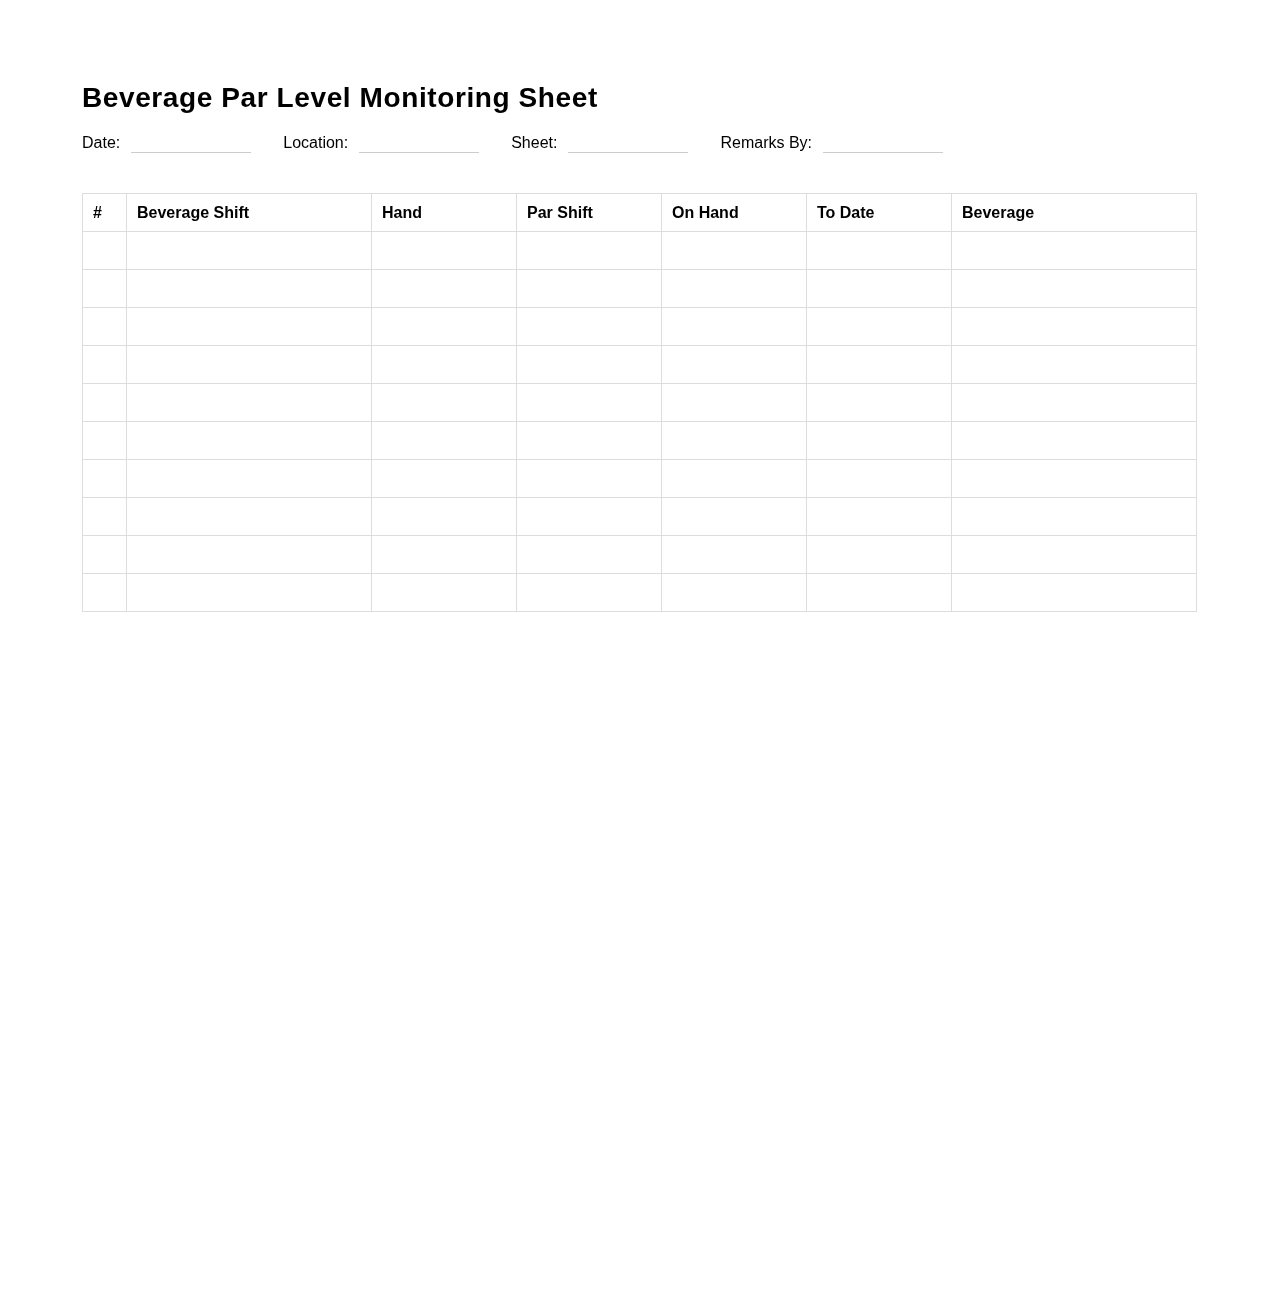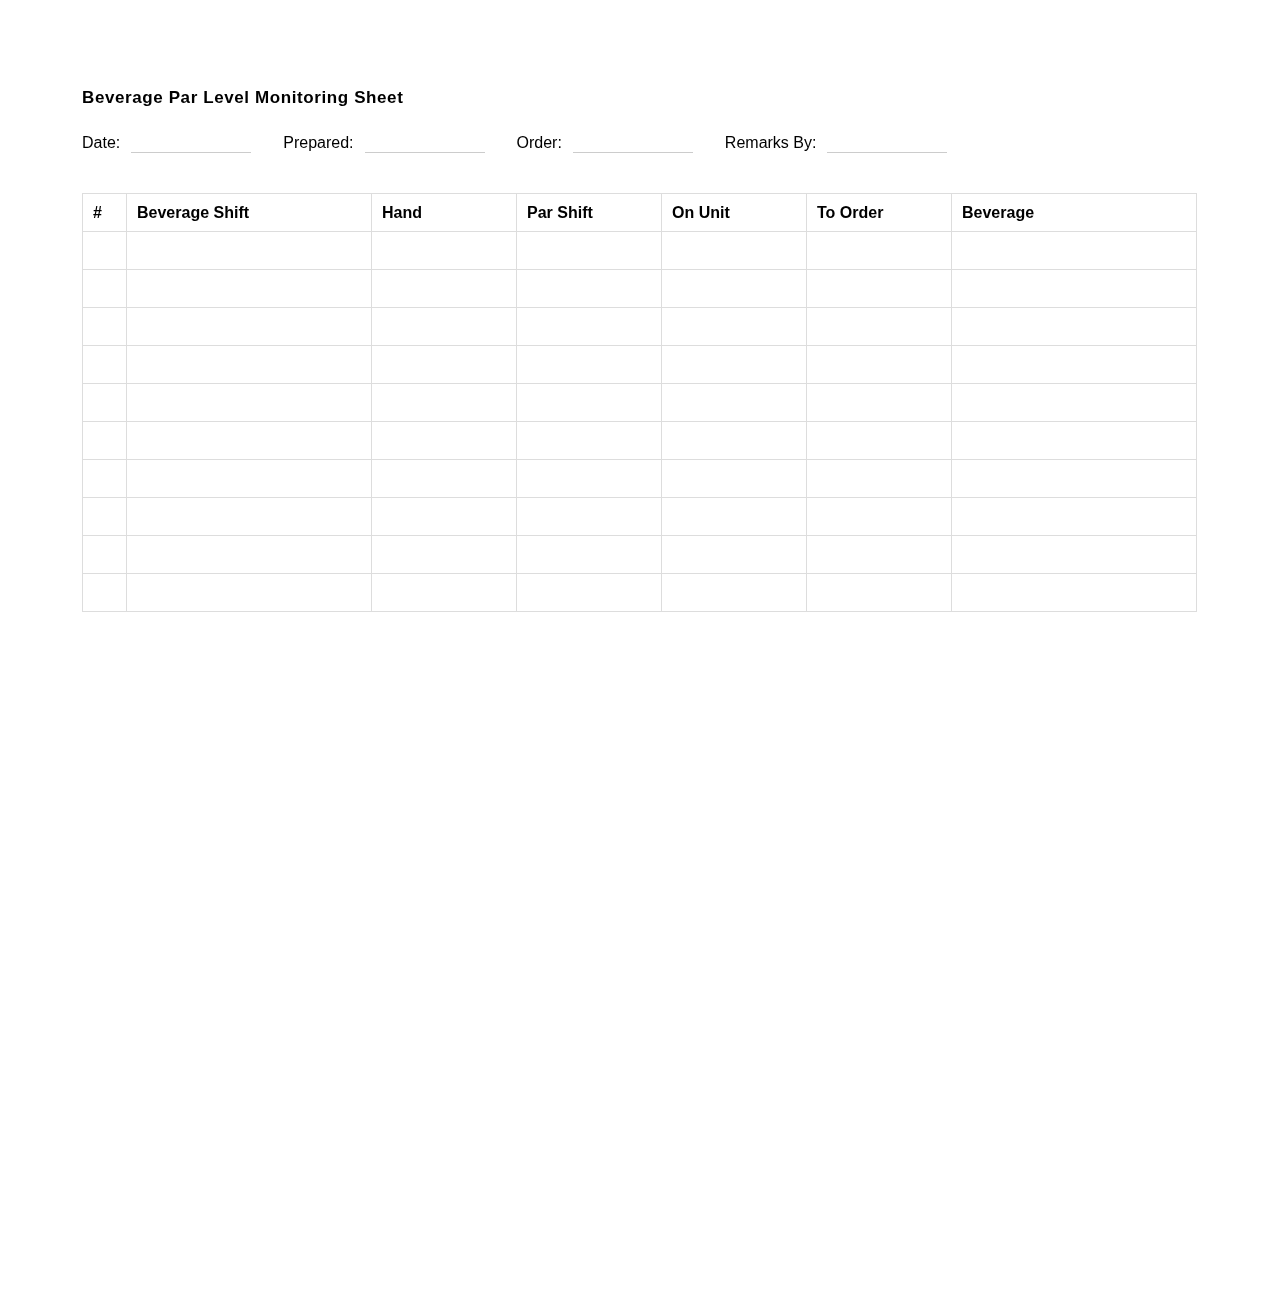--- a/index.html
+++ b/index.html
@@ -4,7 +4,7 @@
   <style>
     html, body { margin: 0; padding: 0; background: #ffffff; }
     body { width: 1278px; height: 1300px; position: relative; font-family: "Liberation Sans", sans-serif; color: #000; }
-    .title { position: absolute; left: 82px; top: 82px; margin: 0; font-size: 17px; font-weight: bold; letter-spacing: 0.6px; line-height: 32px; }
+    .title { position: absolute; left: 82px; top: 82px; margin: 0; font-size: 28px; font-weight: bold; letter-spacing: 0.6px; line-height: 32px; }
     .meta { position: absolute; left: 82px; top: 133px; display: flex; align-items: flex-end; font-size: 16px; }
     .meta-field { display: flex; align-items: flex-end; margin-right: 32px; }
     .meta-label { line-height: 20px; }

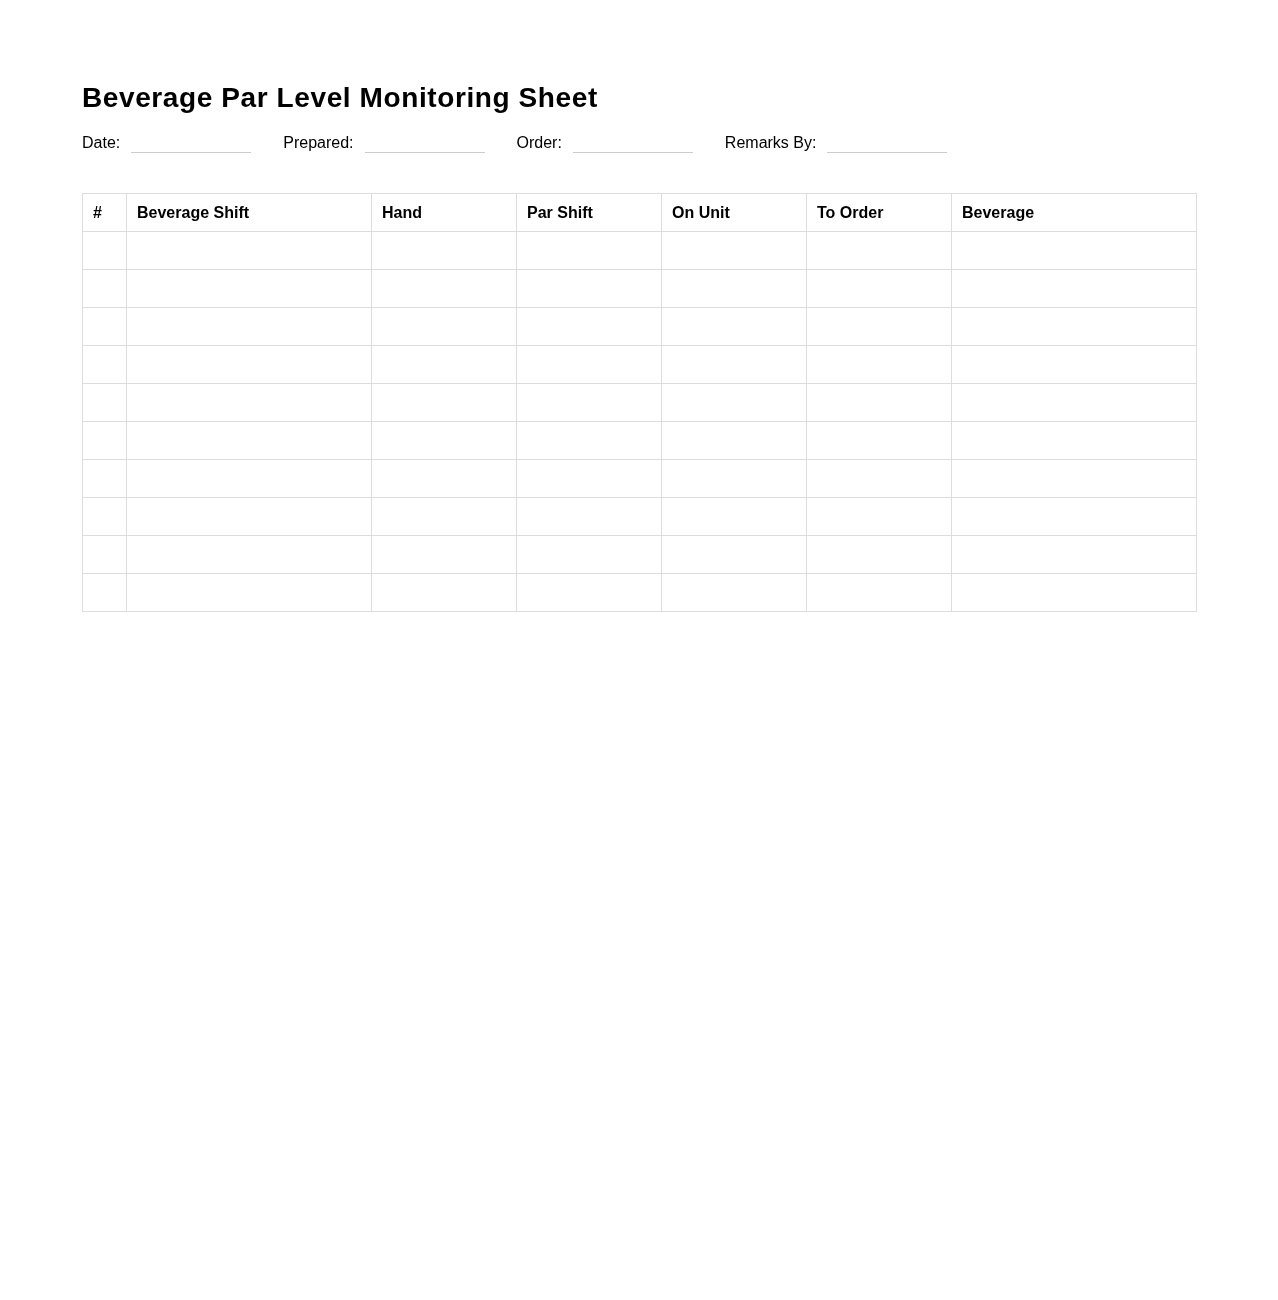--- a/index.html
+++ b/index.html
@@ -24,7 +24,7 @@
     <span class="meta-line"></span>
   </div>
   <div class="meta-field">
-    <span class="meta-label">Prepared:</span>
+    <span class="meta-label">Location:</span>
     <span class="meta-line"></span>
   </div>
   <div class="meta-field">

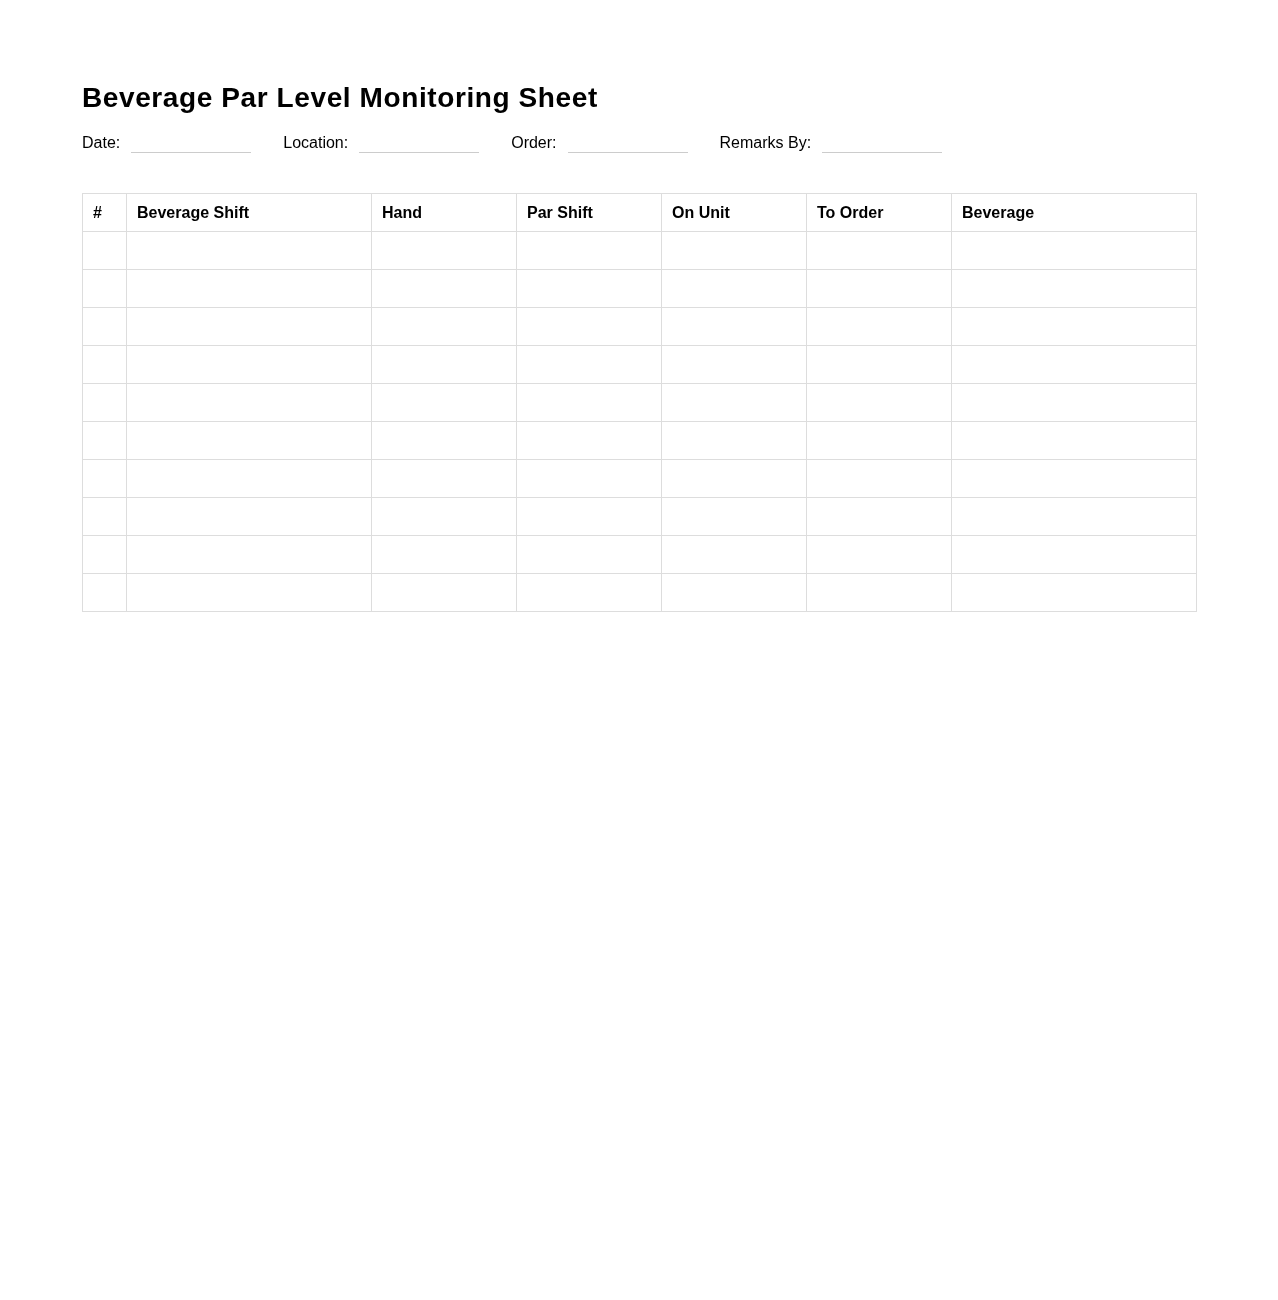--- a/index.html
+++ b/index.html
@@ -28,7 +28,7 @@
     <span class="meta-line"></span>
   </div>
   <div class="meta-field">
-    <span class="meta-label">Order:</span>
+    <span class="meta-label">Sheet:</span>
     <span class="meta-line"></span>
   </div>
   <div class="meta-field">

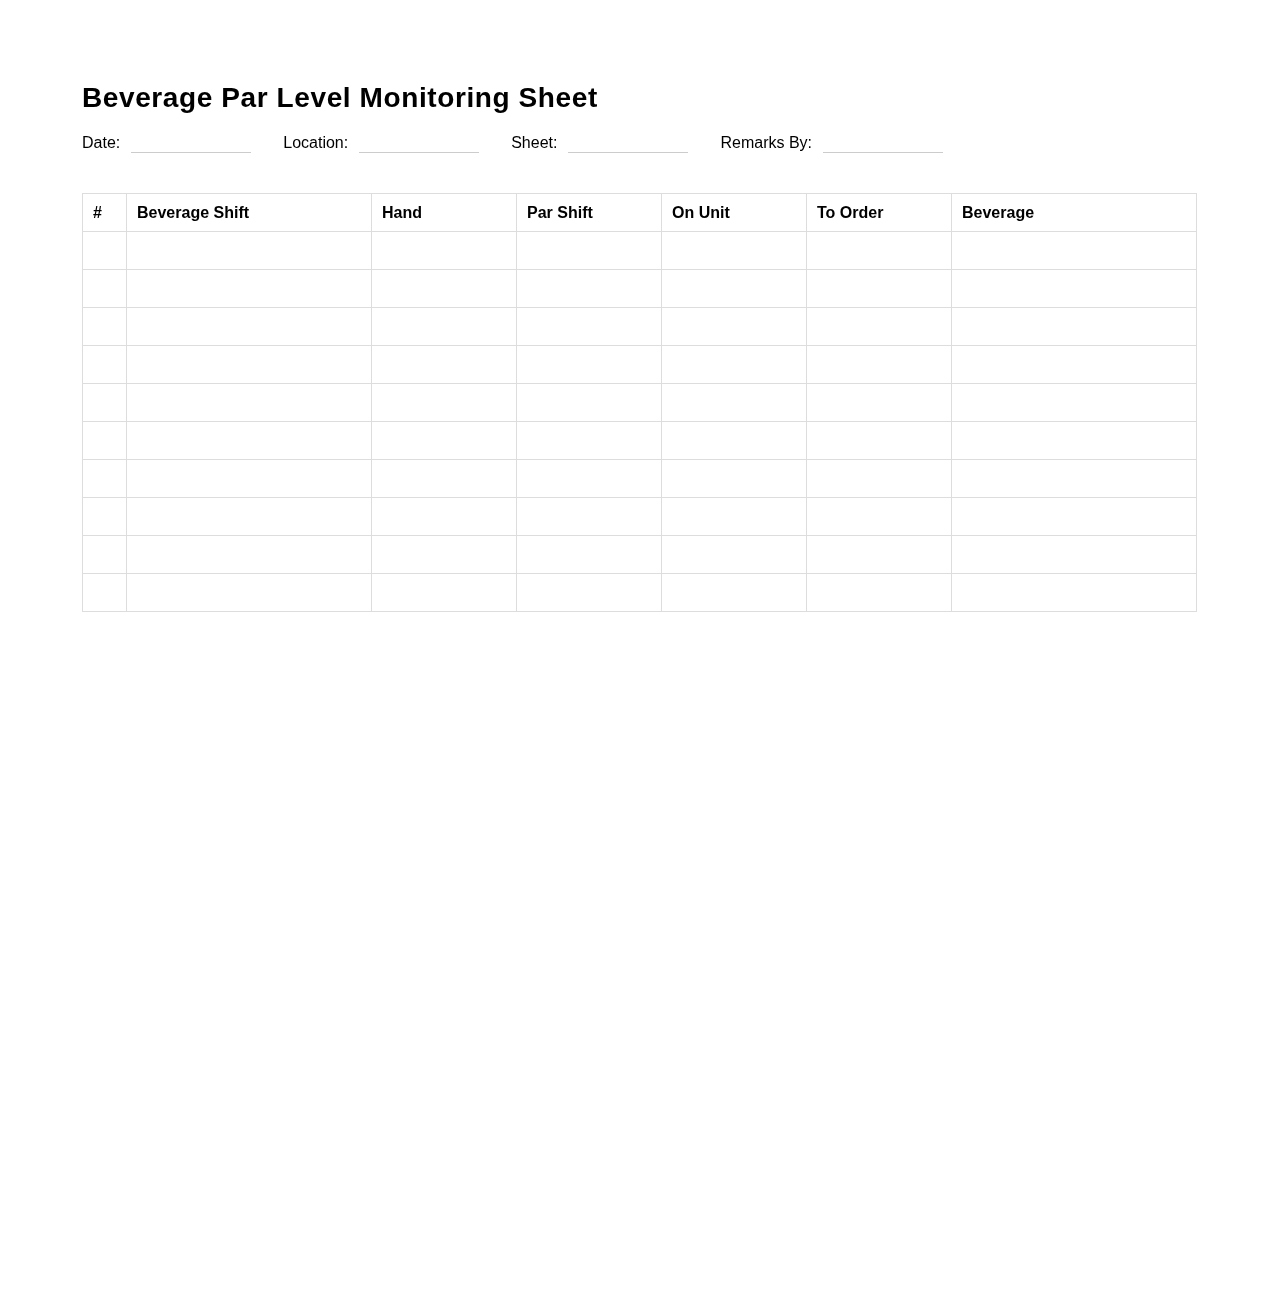--- a/index.html
+++ b/index.html
@@ -53,7 +53,7 @@
       <th>Beverage Shift</th>
       <th>Hand</th>
       <th>Par Shift</th>
-      <th>On Unit</th>
+      <th>On Hand</th>
       <th>To Order</th>
       <th>Beverage</th>
     </tr>

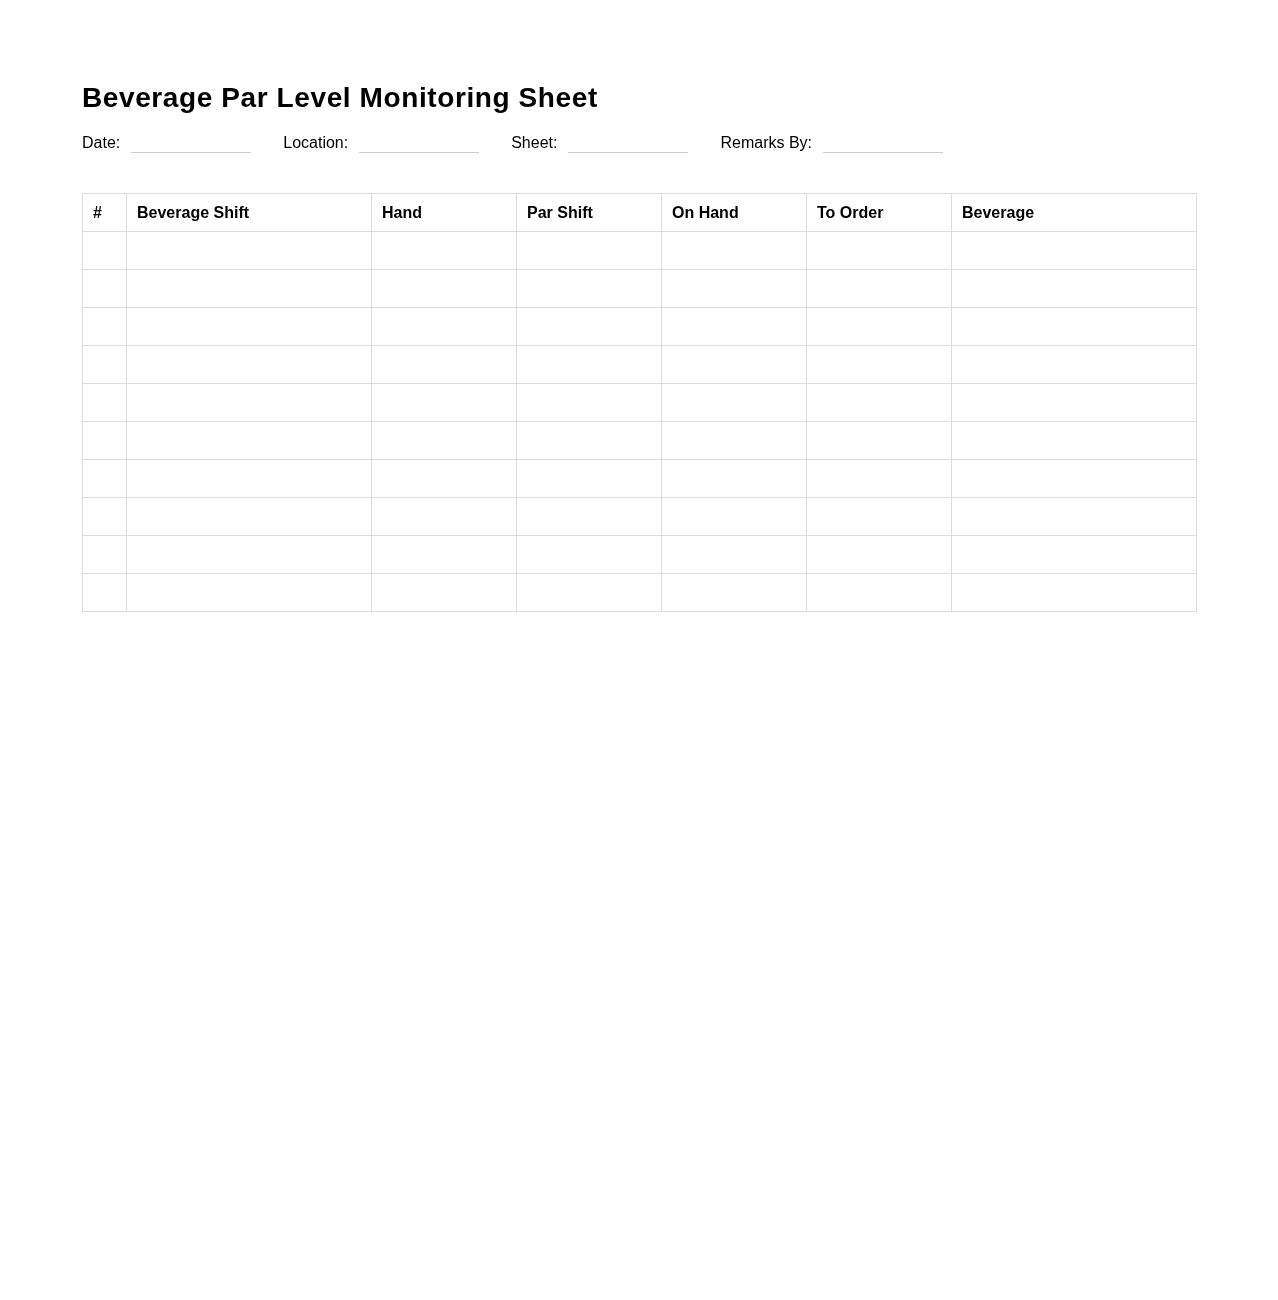--- a/index.html
+++ b/index.html
@@ -54,7 +54,7 @@
       <th>Hand</th>
       <th>Par Shift</th>
       <th>On Hand</th>
-      <th>To Order</th>
+      <th>To Date</th>
       <th>Beverage</th>
     </tr>
   </thead>

